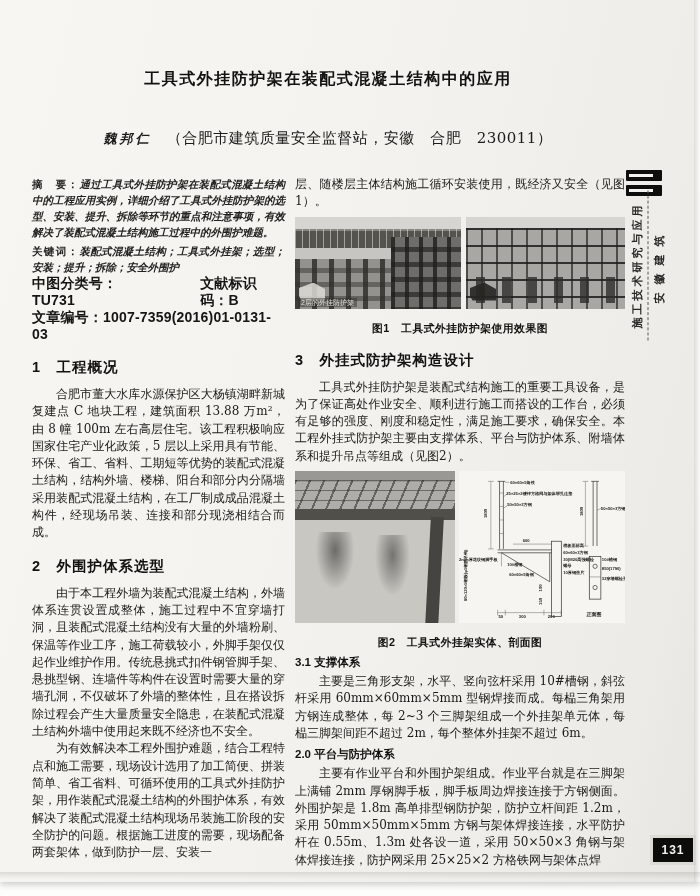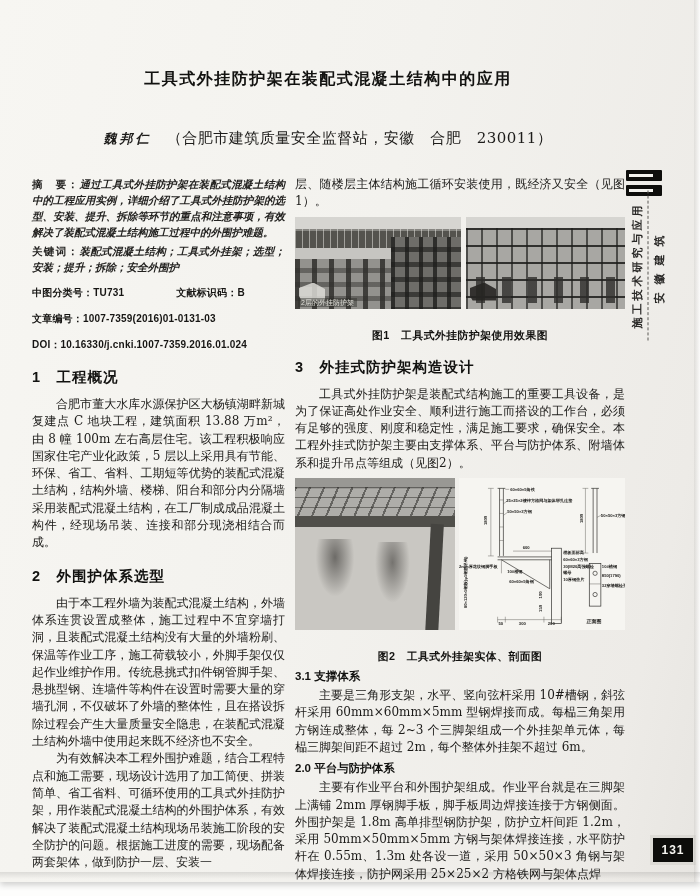--- a/index.html
+++ b/index.html
@@ -21,7 +21,7 @@
   .abstract,.keywords{font-size:10.5px;line-height:16px;text-align:justify;font-style:italic;font-weight:600;color:#232220;}
   .abstract b,.keywords b{font-style:normal;font-weight:900;letter-spacing:1px;}
   .keywords{margin-top:3px;}
-  .meta{font-family:"Liberation Sans",sans-serif;font-weight:700;font-size:10px;line-height:17px;letter-spacing:.2px;margin-top:9px;color:#161513;}
+  .meta{font-family:"Liberation Sans",sans-serif;font-weight:700;font-size:14px;line-height:17px;letter-spacing:.2px;margin-top:0;color:#161513;gap:40px;}
   .meta-row{display:flex;}
   .meta-row span:first-child{width:57%;}
   h2.sec{font-family:"Liberation Sans",sans-serif;font-weight:900;font-size:14.5px;margin:15px 0 9px 0;letter-spacing:1px;color:#121210;}

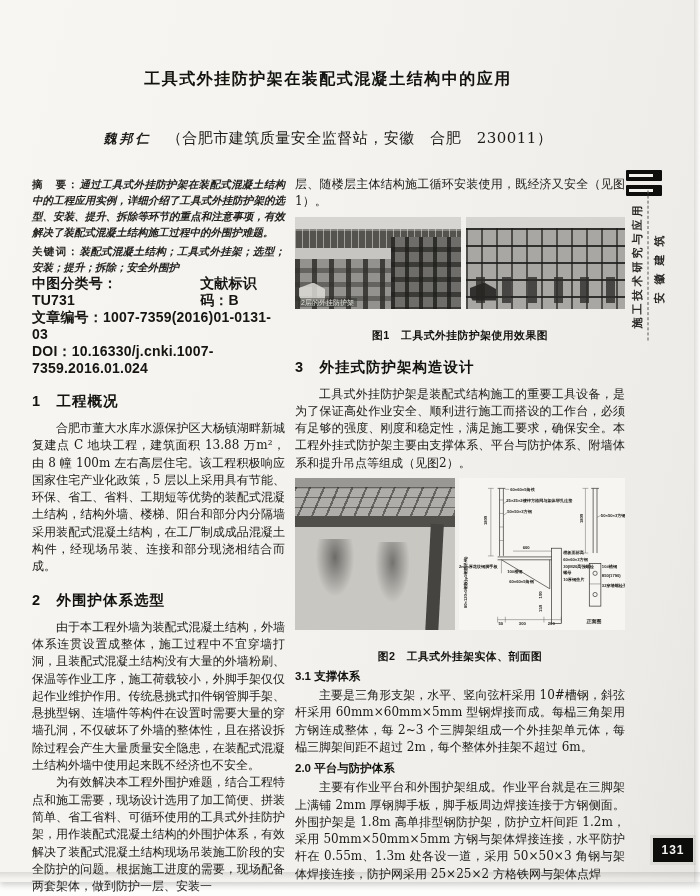--- a/index.html
+++ b/index.html
@@ -45,7 +45,7 @@
   .wm{position:absolute;left:4px;bottom:8px;width:26px;height:18px;background:#dddcd7;clip-path:polygon(0 30%,55% 0,100% 35%,100% 100%,10% 100%,0 75%);opacity:.85;}
   .wm.dark{background:#262522;opacity:.9;}
   .ph-cap{position:absolute;left:3px;bottom:2px;font-size:7px;line-height:9px;color:rgba(235,234,228,.92);background:rgba(45,44,40,.45);padding:0 3px;font-style:normal;font-family:"Liberation Sans",sans-serif;}
-  figcaption{font-family:"Liberation Sans",sans-serif;font-weight:900;font-size:10.8px;text-align:center;margin-top:20px;letter-spacing:.5px;color:#131210;}
+  figcaption{font-family:"Liberation Sans",sans-serif;font-weight:900;font-size:10.8px;text-align:center;margin-top:13px;letter-spacing:.5px;color:#131210;}
 
   .fig2{margin-top:6px;}
   .fig2-wrap{display:flex;gap:4px;}

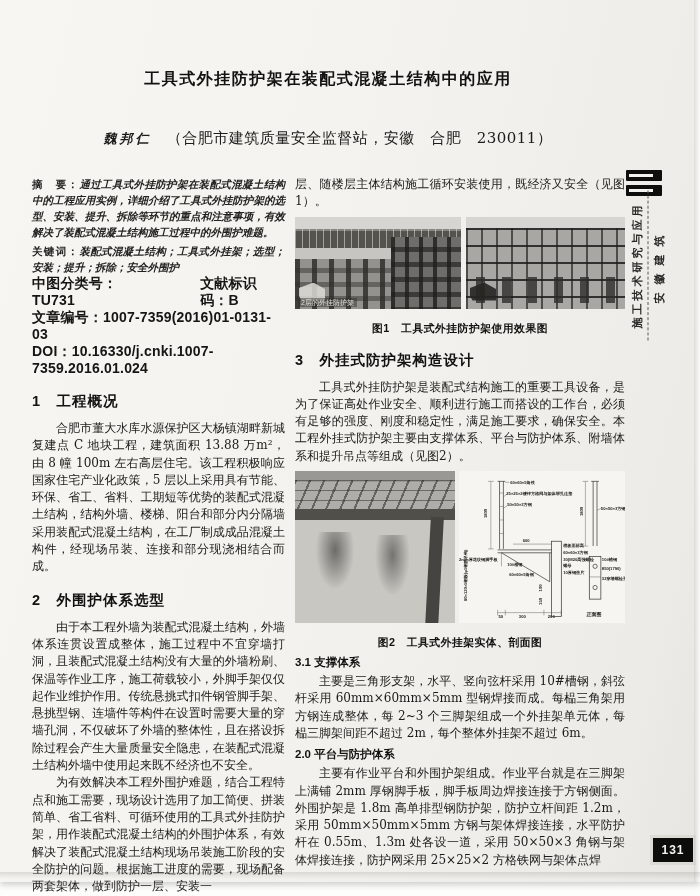--- a/index.html
+++ b/index.html
@@ -90,7 +90,6 @@
       <span>文献标识码：B</span>
     </div>
     <div class="meta">文章编号：1007-7359(2016)01-0131-03</div>
-    <div class="meta">DOI：10.16330/j.cnki.1007-7359.2016.01.024</div>
 
     <h2 class="sec">1　工程概况</h2>
     <p class="body indent">合肥市董大水库水源保护区大杨镇湖畔新城复建点 C 地块工程，建筑面积 13.88 万m²，由 8 幢 100m 左右高层住宅。该工程积极响应国家住宅产业化政策，5 层以上采用具有节能、环保、省工、省料、工期短等优势的装配式混凝土结构，结构外墙、楼梯、阳台和部分内分隔墙采用装配式混凝土结构，在工厂制成成品混凝土构件，经现场吊装、连接和部分现浇相结合而成。</p>

